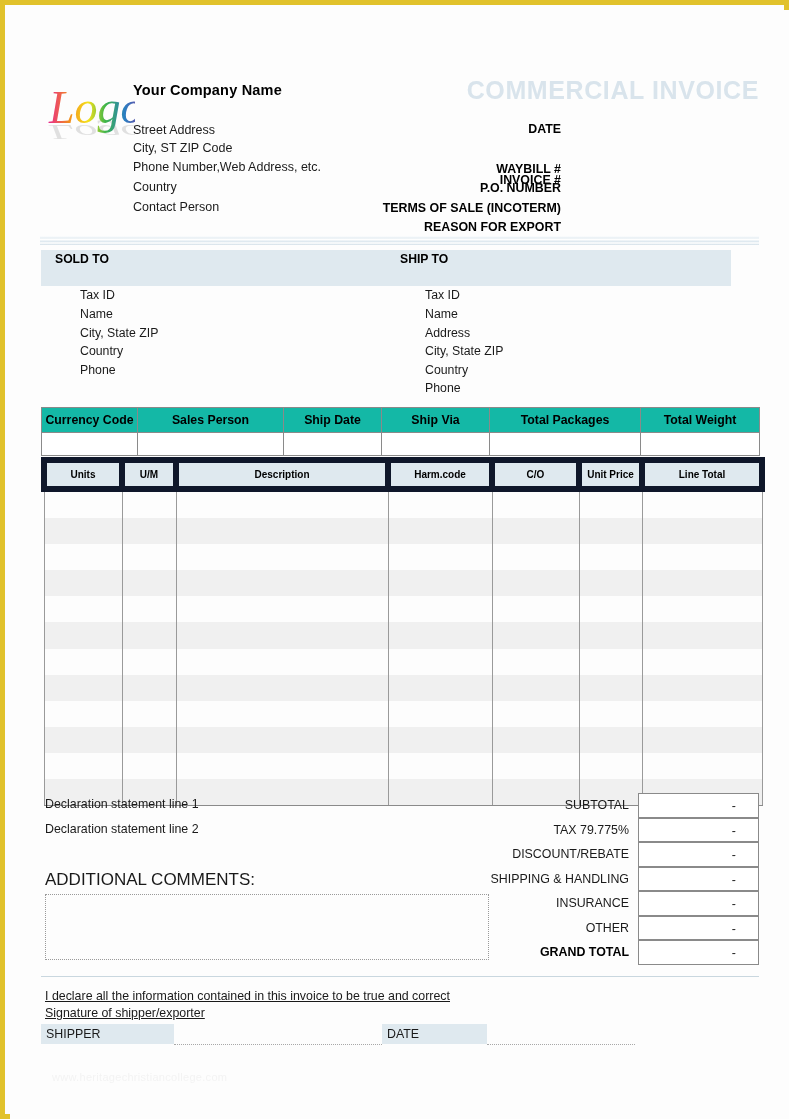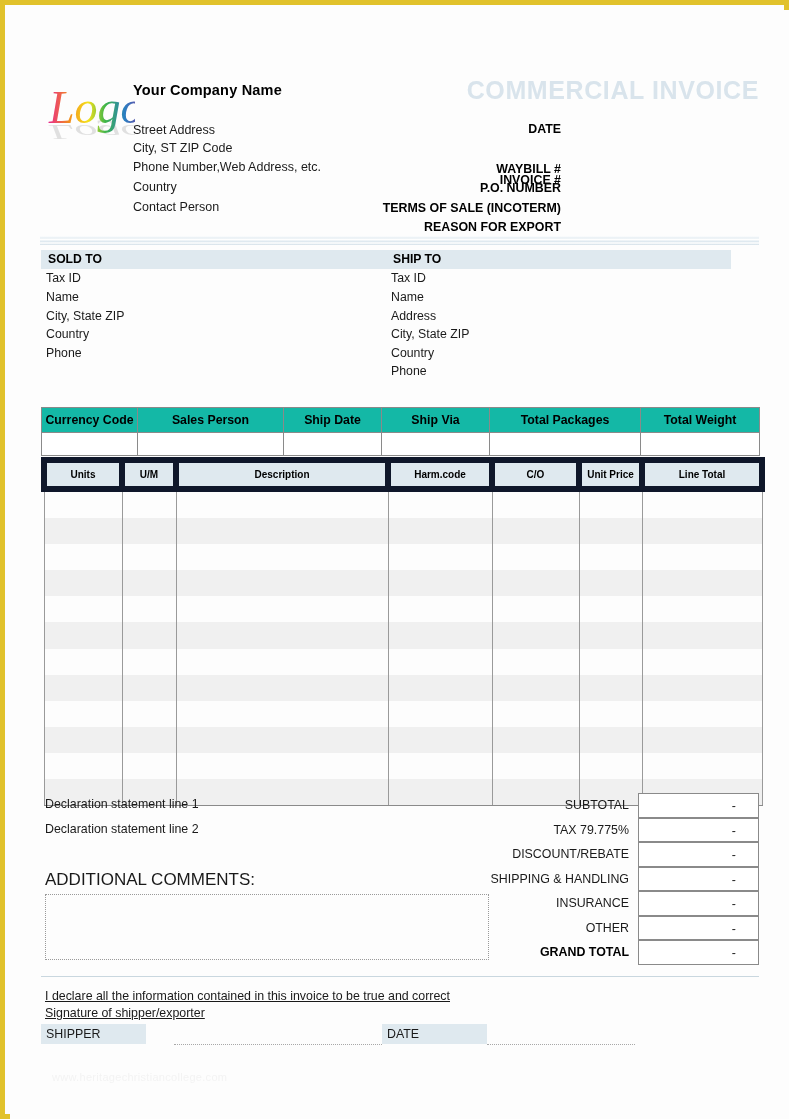--- a/index.html
+++ b/index.html
@@ -92,9 +92,9 @@
   #ship-block { left: 376px; }
   .addr-head {
     background: #dfe9ef;
-    height: 19px;
+    height: 36px;
     line-height: 19px;
-    padding-left: 7px;
+    padding-left: 14px;
     font-size: 12.2px;
     font-weight: bold;
     color: #000;

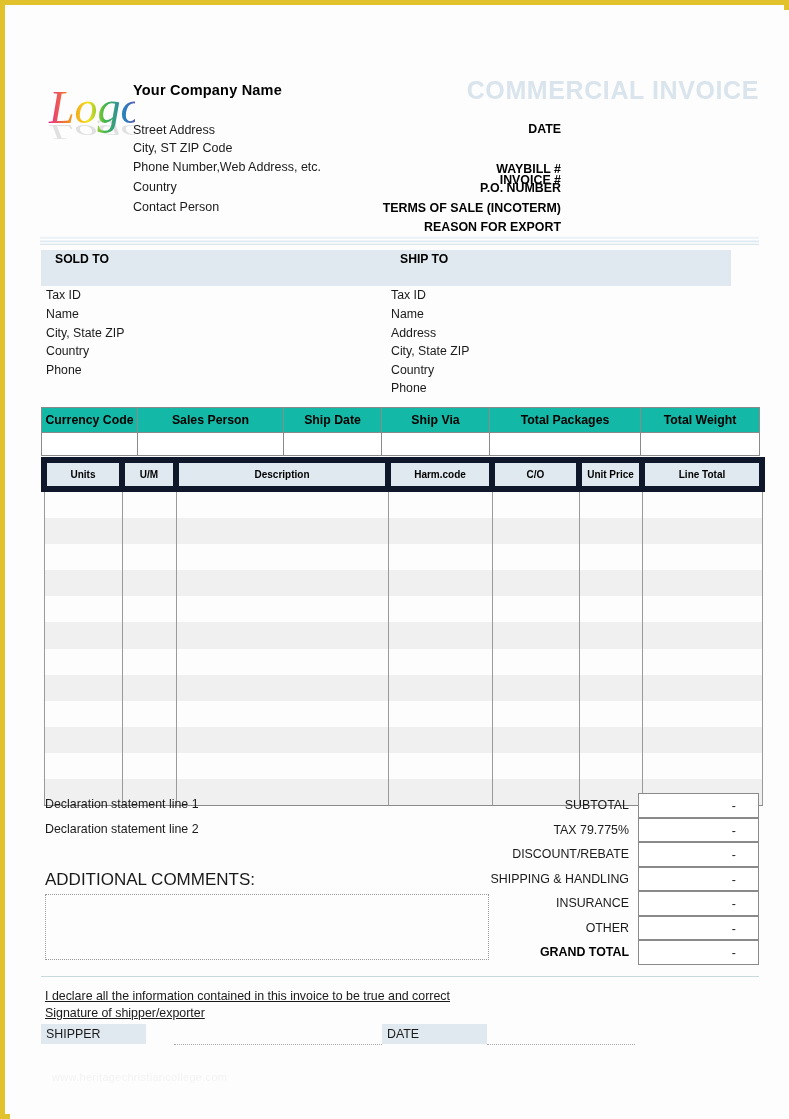--- a/index.html
+++ b/index.html
@@ -108,6 +108,7 @@
     line-height: 18.2px;
     margin-top: 0.4px;
     white-space: nowrap;
+    margin-left: 34px;
   }
   .addr-line:first-of-type { margin-top: 3px; }
 

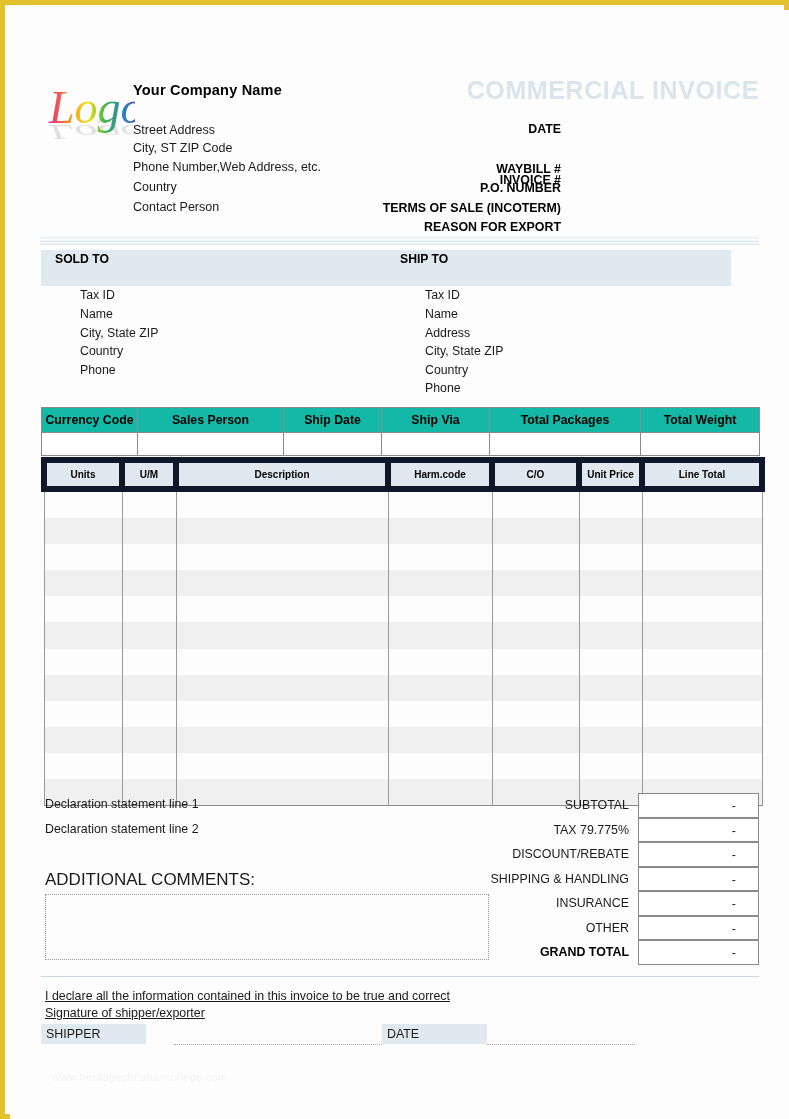--- a/index.html
+++ b/index.html
@@ -525,7 +525,7 @@
   <div class="footer-line" style="top:979px;">I declare all the information contained in this invoice to be true and correct</div>
   <div class="footer-line" style="top:996px;">Signature of shipper/exporter</div>
 
-  <div class="sig-field" style="left:31px; top:1014px; width:105px;">SHIPPER</div>
+  <div class="sig-field" style="left:31px; top:1014px; width:133px;">SHIPPER</div>
   <div class="sig-rule" style="left:164px; top:1034px; width:208px;"></div>
 
   <div class="sig-field" style="left:372px; top:1014px; width:105px;">DATE</div>

